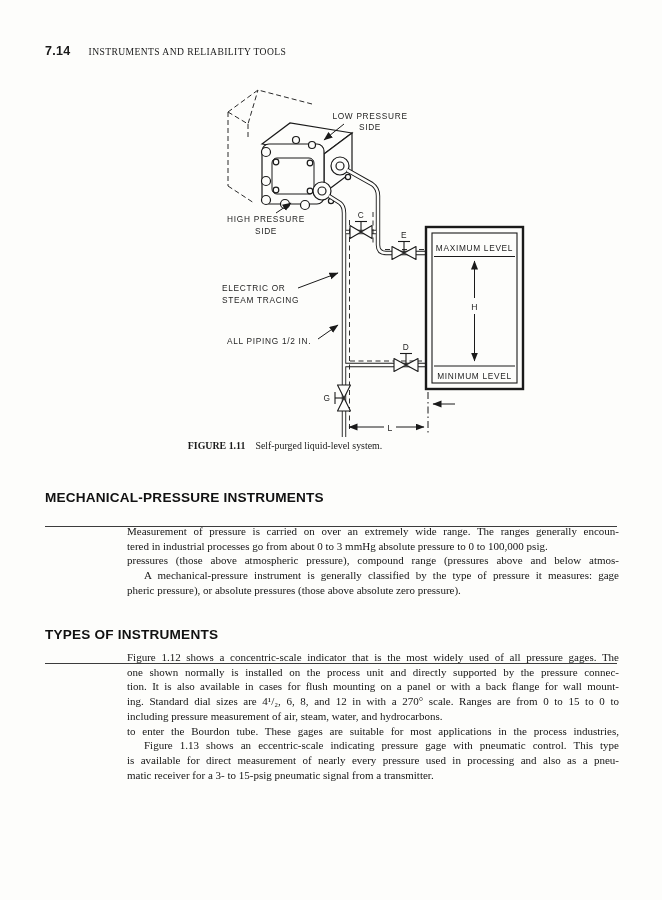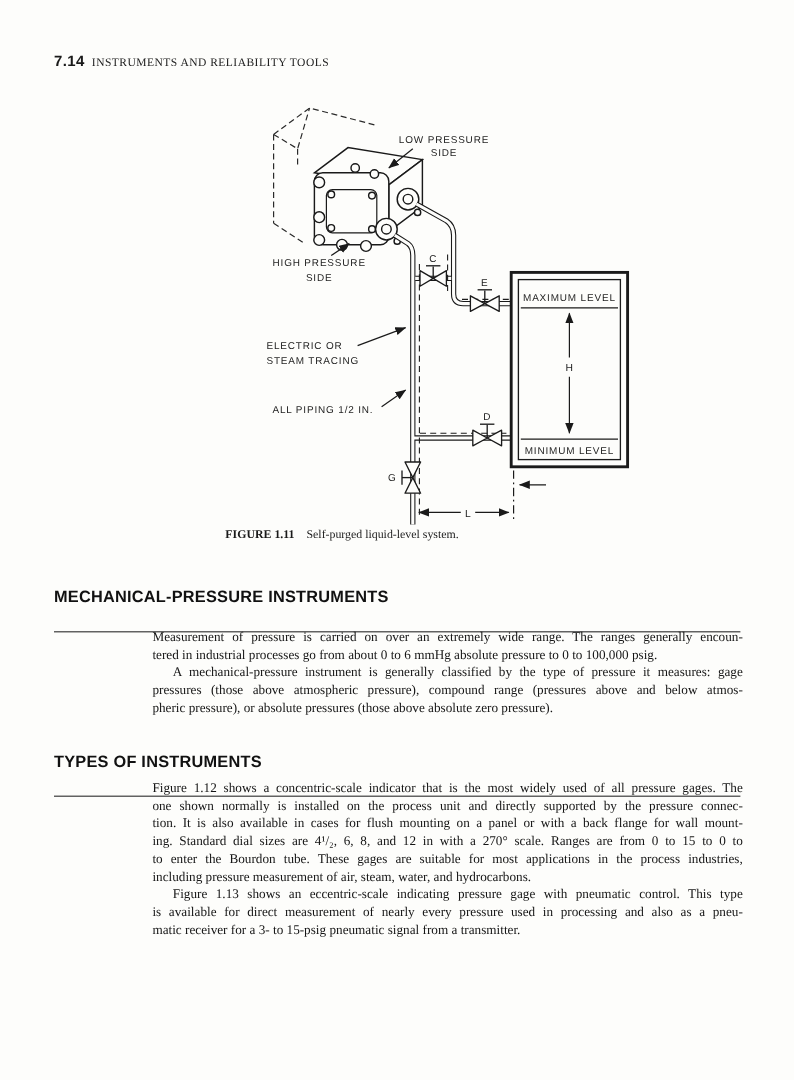--- a/index.html
+++ b/index.html
@@ -11,7 +11,7 @@
   
   .runhead { position:absolute; top:44px; left:45px; display:flex; align-items:baseline; }
   .folio { font-family:"Liberation Sans", sans-serif; font-weight:bold; font-size:12.5px; letter-spacing:0.3px; }
-  .headtitle { margin-left:6px; font-size:9.6px; letter-spacing:0.4px; }
+  .headtitle { margin-left:18px; font-size:9.6px; letter-spacing:0.4px; }
   
   .figure-wrap { position:absolute; left:180px; top:85px; width:368px; height:360px; }
   .figure-wrap svg { display:block; }

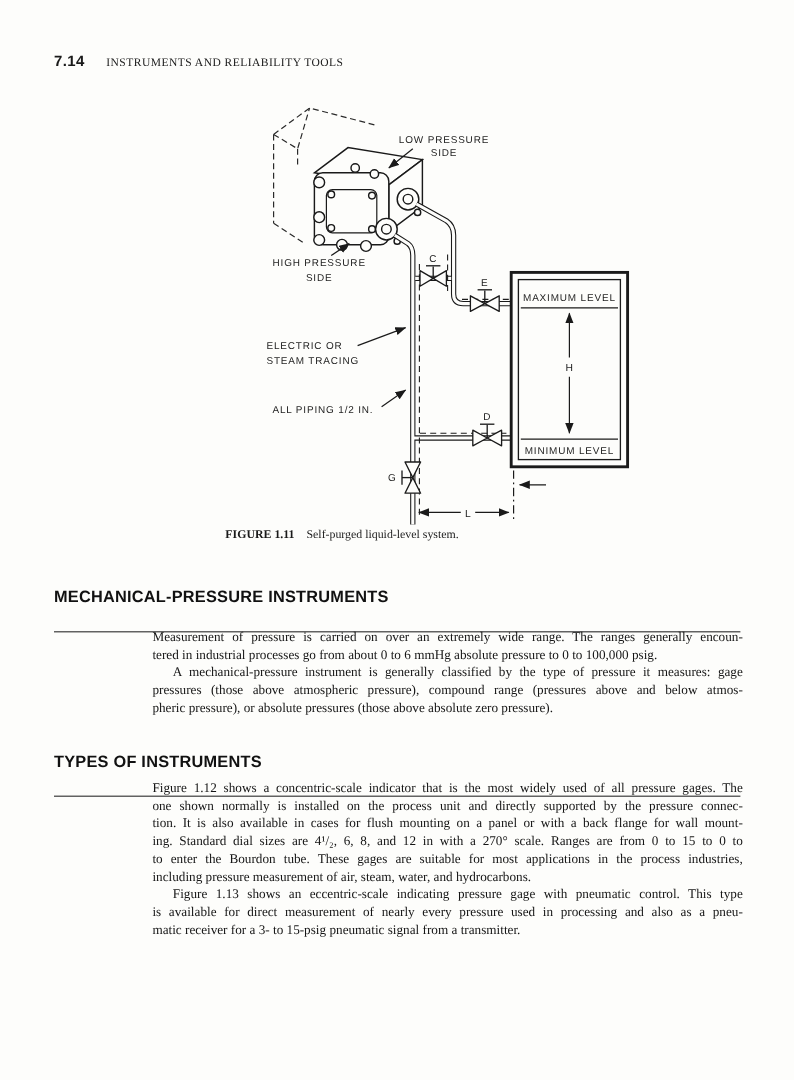--- a/index.html
+++ b/index.html
@@ -199,7 +199,7 @@
   <div class="sec-heading" id="sec1-heading">MECHANICAL-PRESSURE INSTRUMENTS</div>
   <div class="body-block" id="sec1-body">
       <div class="jline">Measurement of pressure is carried on over an extremely wide range. The ranges generally encoun-</div>
-      <div class="jline last">tered in industrial processes go from about 0 to 6 mmHg absolute pressure to 0 to 100,000 psig.</div>
+      <div class="jline last">tered in industrial processes go from about 0 to 3 mmHg absolute pressure to 0 to 100,000 psig.</div>
       <div class="jline indent">A mechanical-pressure instrument is generally classified by the type of pressure it measures: gage</div>
       <div class="jline">pressures (those above atmospheric pressure), compound range (pressures above and below atmos-</div>
       <div class="jline last">pheric pressure), or absolute pressures (those above absolute zero pressure).</div>

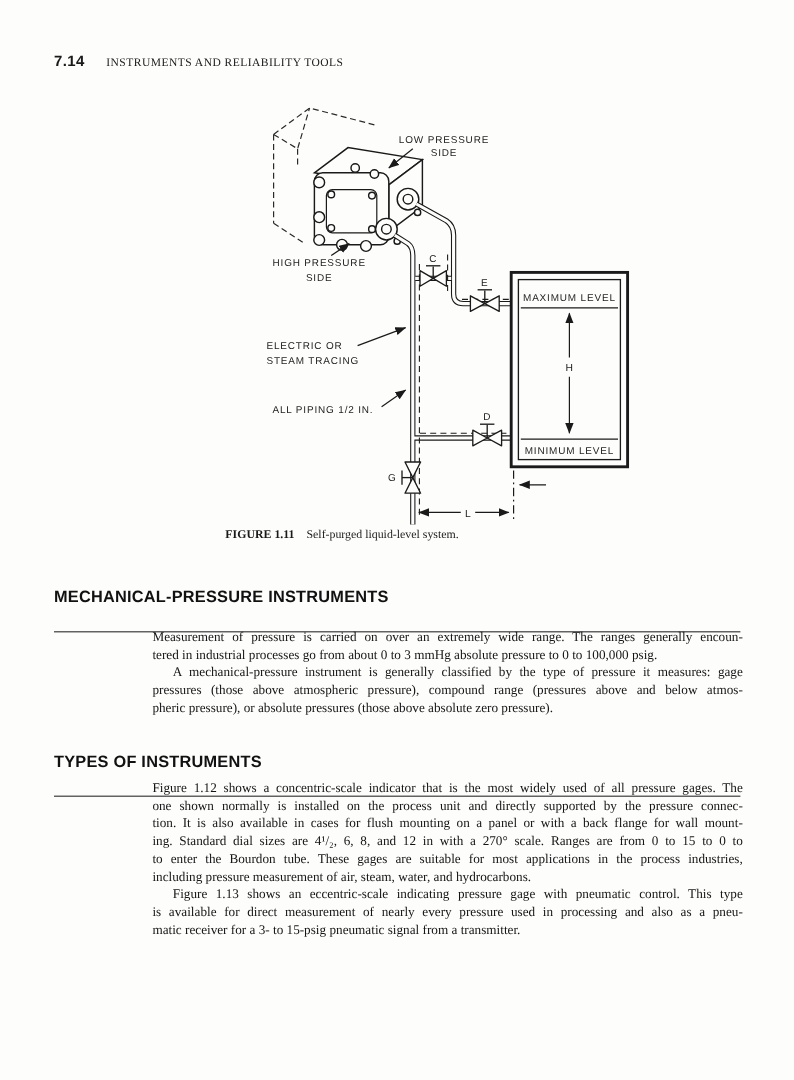--- a/index.html
+++ b/index.html
@@ -200,8 +200,8 @@
   <div class="body-block" id="sec1-body">
       <div class="jline">Measurement of pressure is carried on over an extremely wide range. The ranges generally encoun-</div>
       <div class="jline last">tered in industrial processes go from about 0 to 3 mmHg absolute pressure to 0 to 100,000 psig.</div>
+      <div class="jline">pressures (those above atmospheric pressure), compound range (pressures above and below atmos-</div>
       <div class="jline indent">A mechanical-pressure instrument is generally classified by the type of pressure it measures: gage</div>
-      <div class="jline">pressures (those above atmospheric pressure), compound range (pressures above and below atmos-</div>
       <div class="jline last">pheric pressure), or absolute pressures (those above absolute zero pressure).</div>
     </div>
 

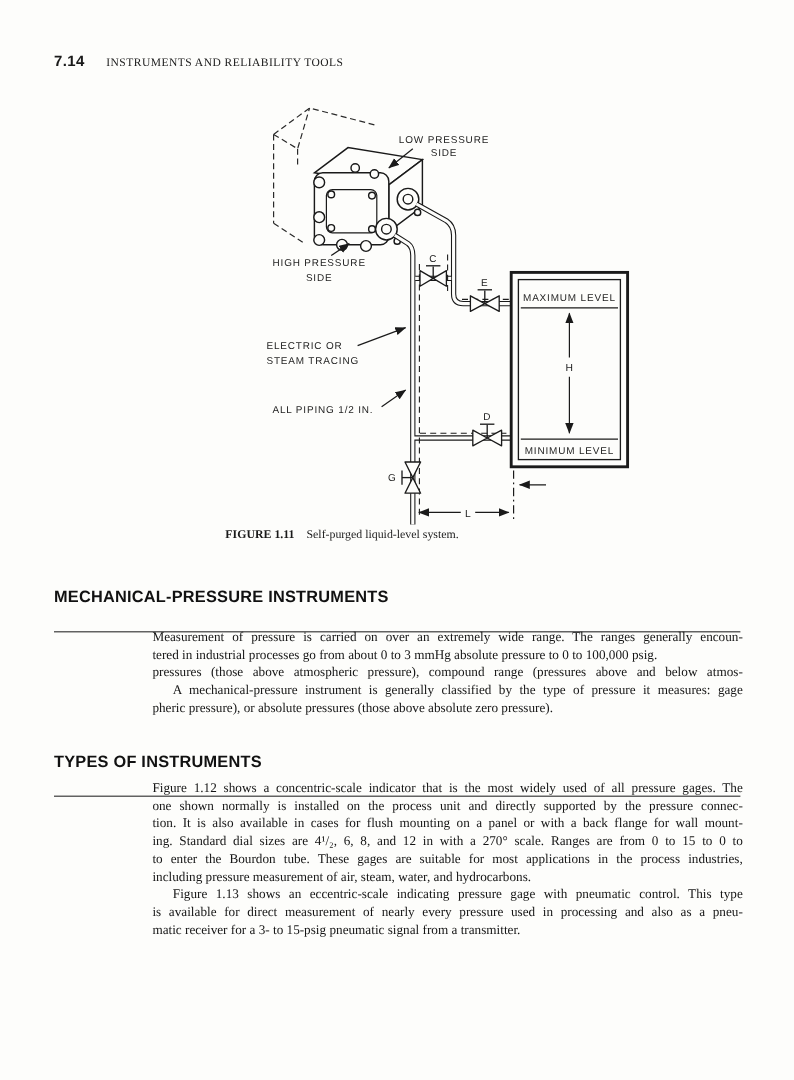--- a/index.html
+++ b/index.html
@@ -211,8 +211,8 @@
       <div class="jline">one shown normally is installed on the process unit and directly supported by the pressure connec-</div>
       <div class="jline">tion. It is also available in cases for flush mounting on a panel or with a back flange for wall mount-</div>
       <div class="jline">ing. Standard dial sizes are 4¹/₂, 6, 8, and 12 in with a 270° scale. Ranges are from 0 to 15 to 0 to</div>
+      <div class="jline last">including pressure measurement of air, steam, water, and hydrocarbons.</div>
       <div class="jline">to enter the Bourdon tube. These gages are suitable for most applications in the process industries,</div>
-      <div class="jline last">including pressure measurement of air, steam, water, and hydrocarbons.</div>
       <div class="jline indent">Figure 1.13 shows an eccentric-scale indicating pressure gage with pneumatic control. This type</div>
       <div class="jline">is available for direct measurement of nearly every pressure used in processing and also as a pneu-</div>
       <div class="jline last">matic receiver for a 3- to 15-psig pneumatic signal from a transmitter.</div>

